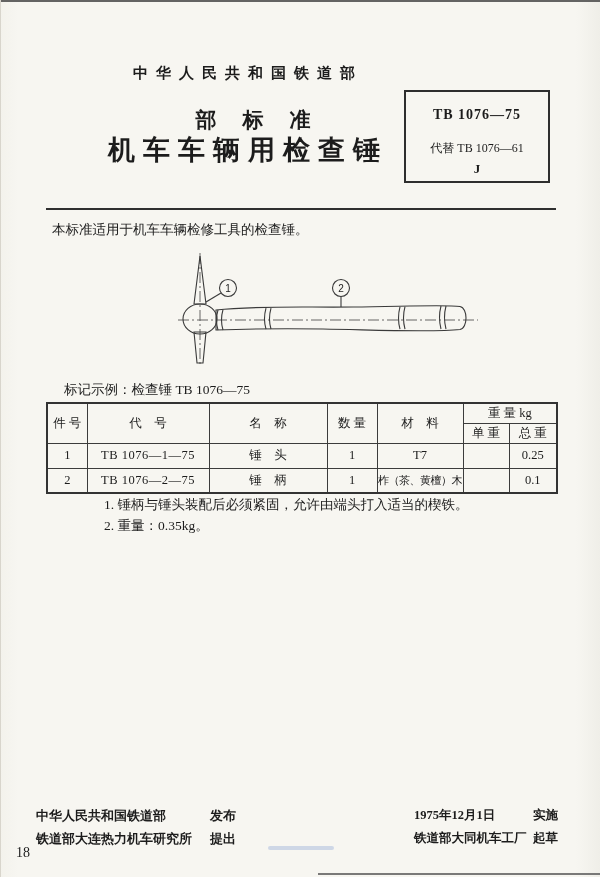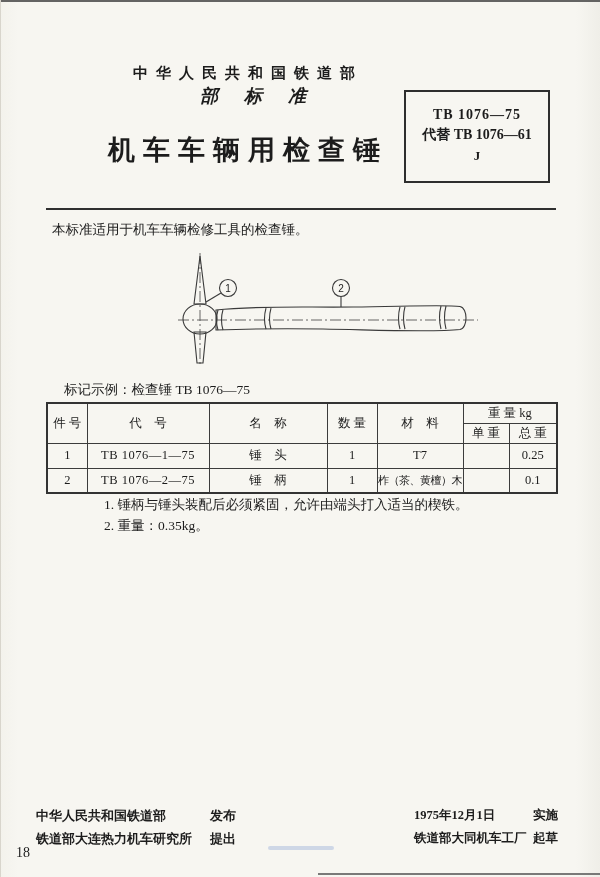--- a/index.html
+++ b/index.html
@@ -18,7 +18,7 @@
 
   .center-block{left:60px;width:360px;text-align:center;}
   .org-line{top:64px;font-size:15px;font-weight:bold;letter-spacing:8px;padding-left:8px;}
-  .std-type{top:84px;font-size:18px;font-weight:bold;letter-spacing:26px;padding-left:26px;font-style:italic;}
+  .std-type{top:106px;font-size:21px;font-weight:bold;letter-spacing:26px;padding-left:26px;}
   .doc-title{top:132px;font-size:27px;font-weight:bold;letter-spacing:8px;padding-left:8px;text-align:center;}
 
   .std-box{left:404px;top:90px;width:146px;height:93px;border:2px solid #2e2e2e;box-sizing:border-box;text-align:center;}

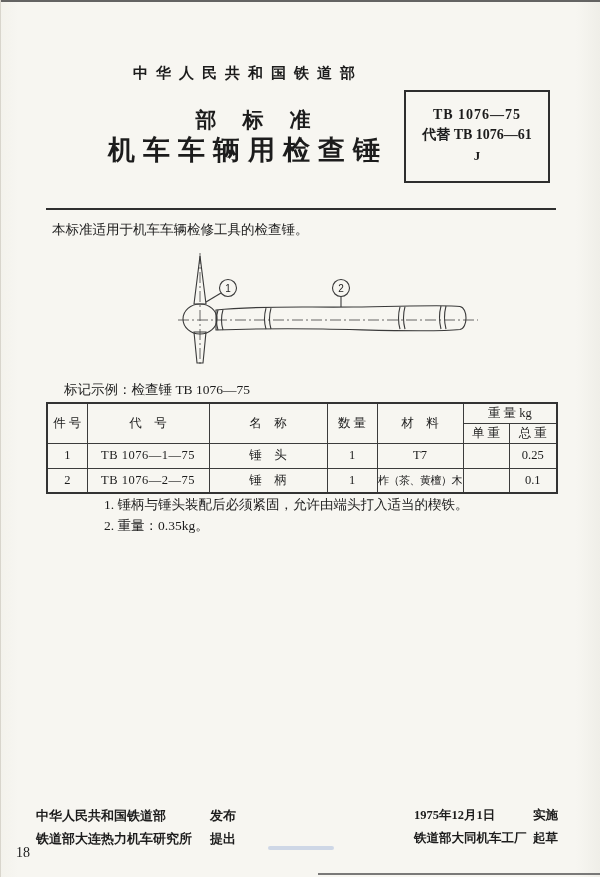--- a/index.html
+++ b/index.html
@@ -23,7 +23,7 @@
 
   .std-box{left:404px;top:90px;width:146px;height:93px;border:2px solid #2e2e2e;box-sizing:border-box;text-align:center;}
   .std-code{margin-top:15px;font-size:14px;font-weight:bold;letter-spacing:1px;}
-  .std-replaces{margin-top:3px;font-size:14px;font-weight:bold;}
+  .std-replaces{margin-top:17px;font-size:12px;}
   .std-class{margin-top:4px;font-size:13px;font-weight:bold;}
 
   .rule{left:46px;top:208px;width:510px;height:2px;background:#2f2f2f;}

